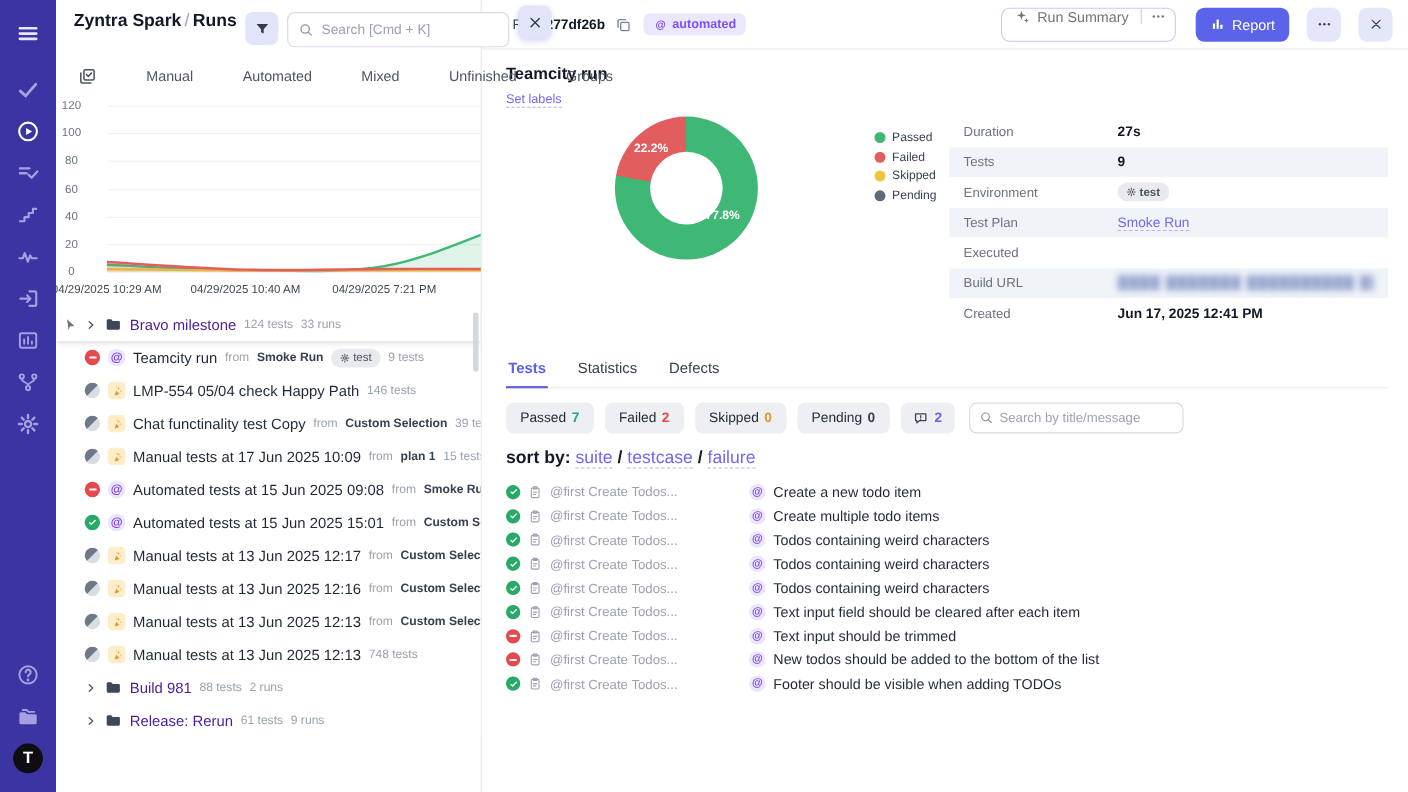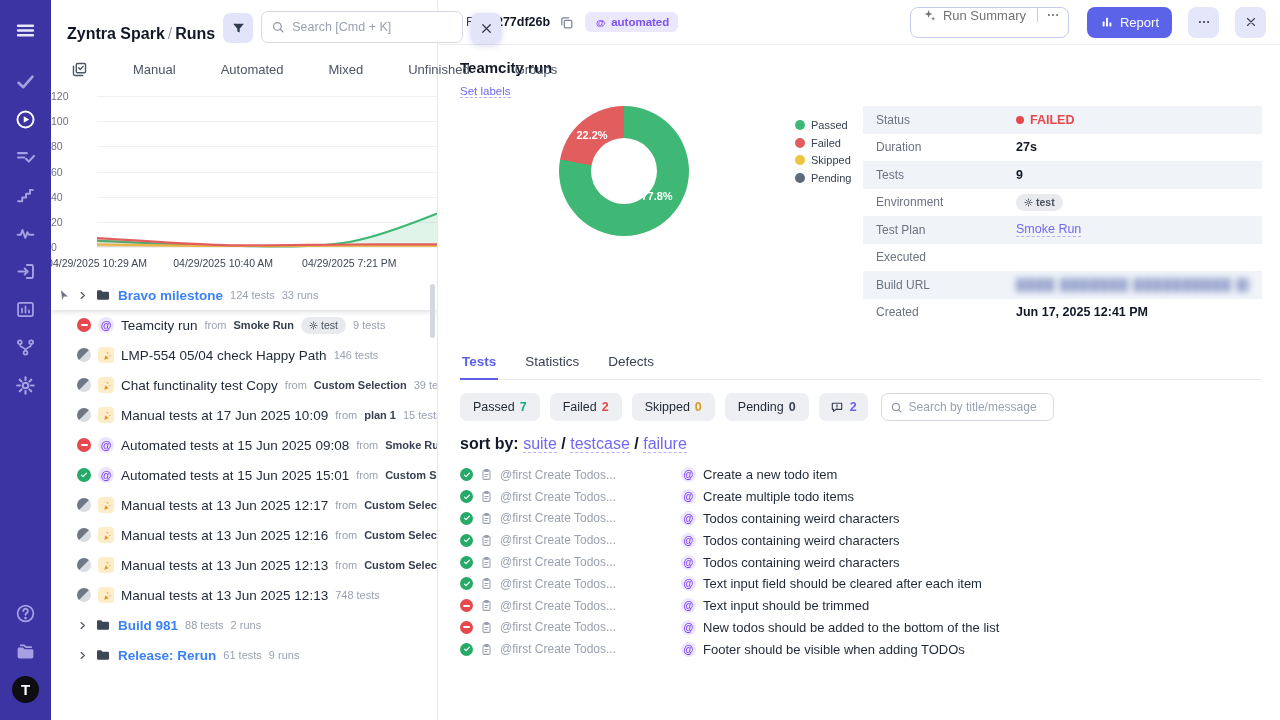--- a/index.html
+++ b/index.html
@@ -20,7 +20,7 @@
 
 
 .left-panel{width:387px;flex:none;border-right:1px solid #e7e9ee;display:flex;flex-direction:column;background:#fff;position:relative}
-.lp-head{display:flex;align-items:flex-end;gap:8px;padding:11px 8px 6px 16px}
+.lp-head{display:flex;align-items:flex-start;gap:8px;padding:11px 8px 6px 16px}
 .lp-title{font-size:16px;font-weight:bold;color:#111827;white-space:nowrap}
 .lp-title .sep{color:#9ca3af;font-weight:normal;padding:0 3px}
 .sq-btn{width:30px;height:30px;border-radius:7px;background:#e2e5fa;display:flex;align-items:center;justify-content:center;color:#303a4d;cursor:pointer;flex:none}

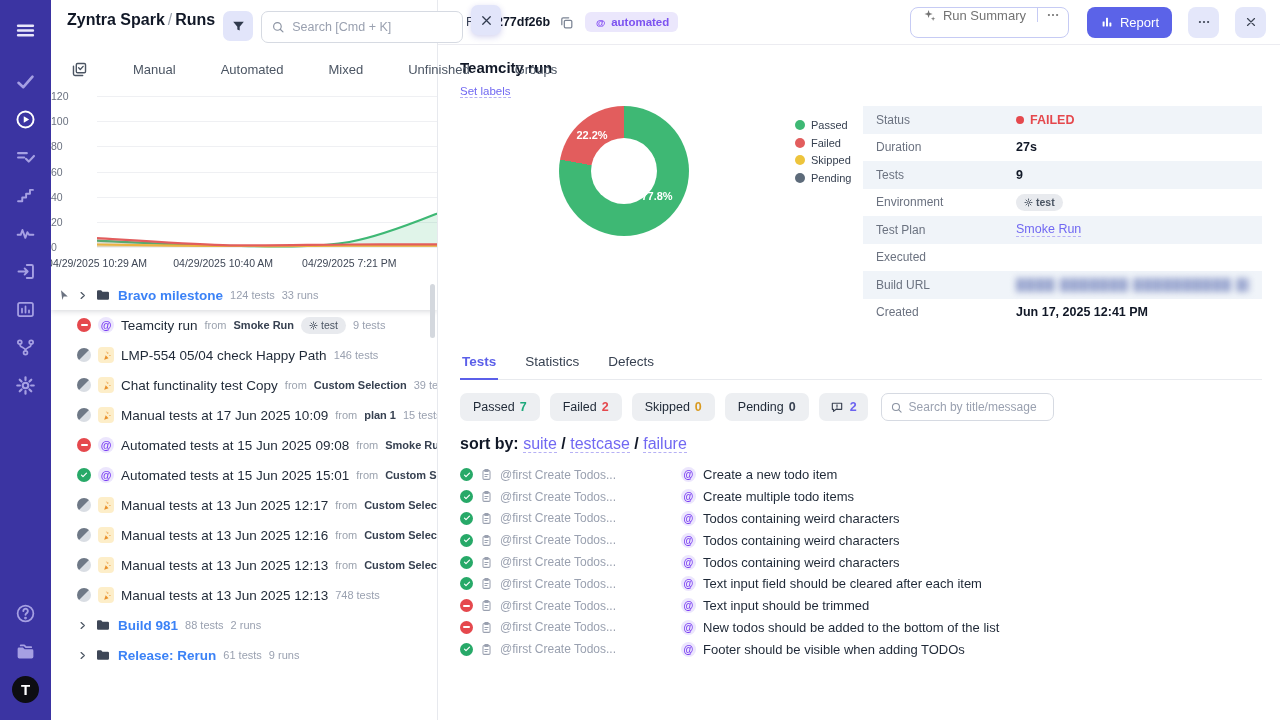--- a/index.html
+++ b/index.html
@@ -36,7 +36,7 @@
 
 
 .chart{position:relative;height:180px;margin-top:10px;overflow:hidden;flex:none}
-.ytick{position:absolute;left:0;width:28px;text-align:left;font-size:10.5px;color:#6b7280;transform:translateY(-50%)}
+.ytick{position:absolute;left:0;width:28px;text-align:center;font-size:10.5px;color:#6b7280;transform:translateY(-50%)}
 .gline{position:absolute;left:46px;right:0;height:1px;background:#eff0f3}
 .xtick{position:absolute;bottom:3px;transform:translateX(-50%);font-size:10.5px;color:#3f4756;white-space:nowrap}
 .chart svg{position:absolute;left:46px;top:4px}

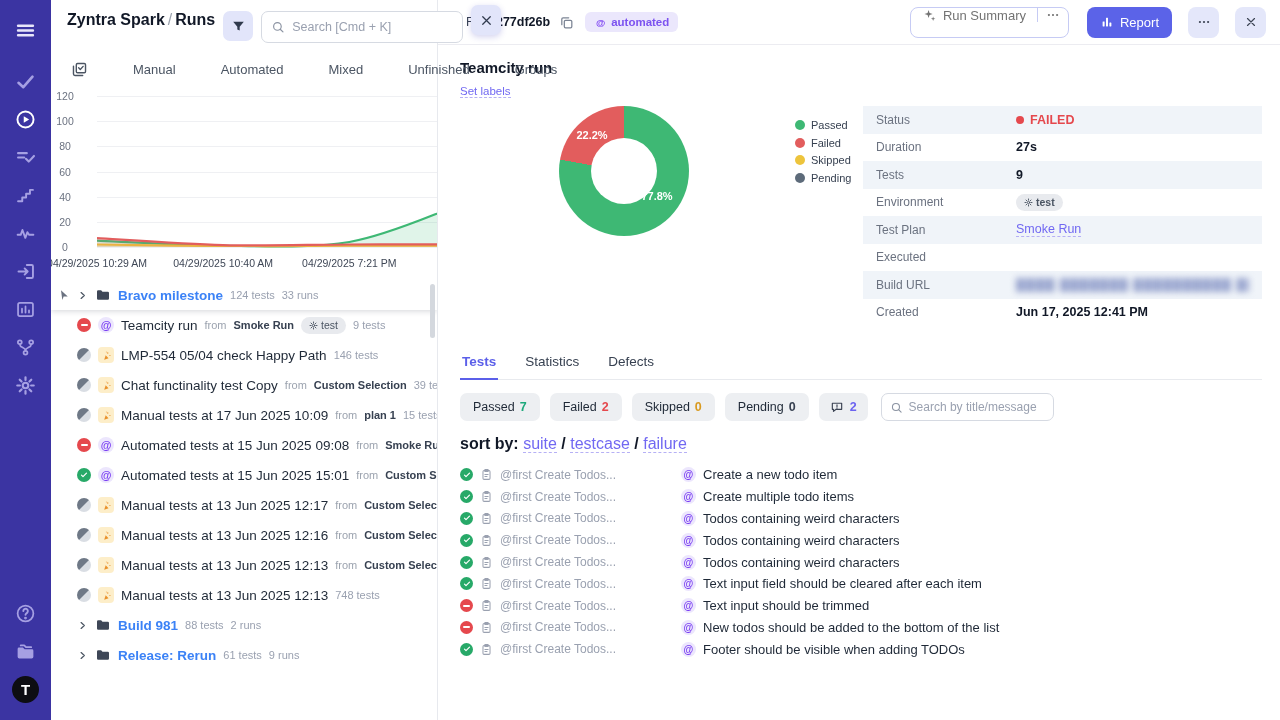--- a/index.html
+++ b/index.html
@@ -629,13 +629,6 @@
             </div>
           </div>
         <div class="details" id="details">
-            <div class="d-row shaded">
-              <span class="d-label">Status</span>
-              <span class="d-value">
-                <span class="s-dot"></span>
-                <span class="v-failed">FAILED</span>
-              </span>
-            </div>
             <div class="d-row">
               <span class="d-label">Duration</span>
               <span class="d-value">

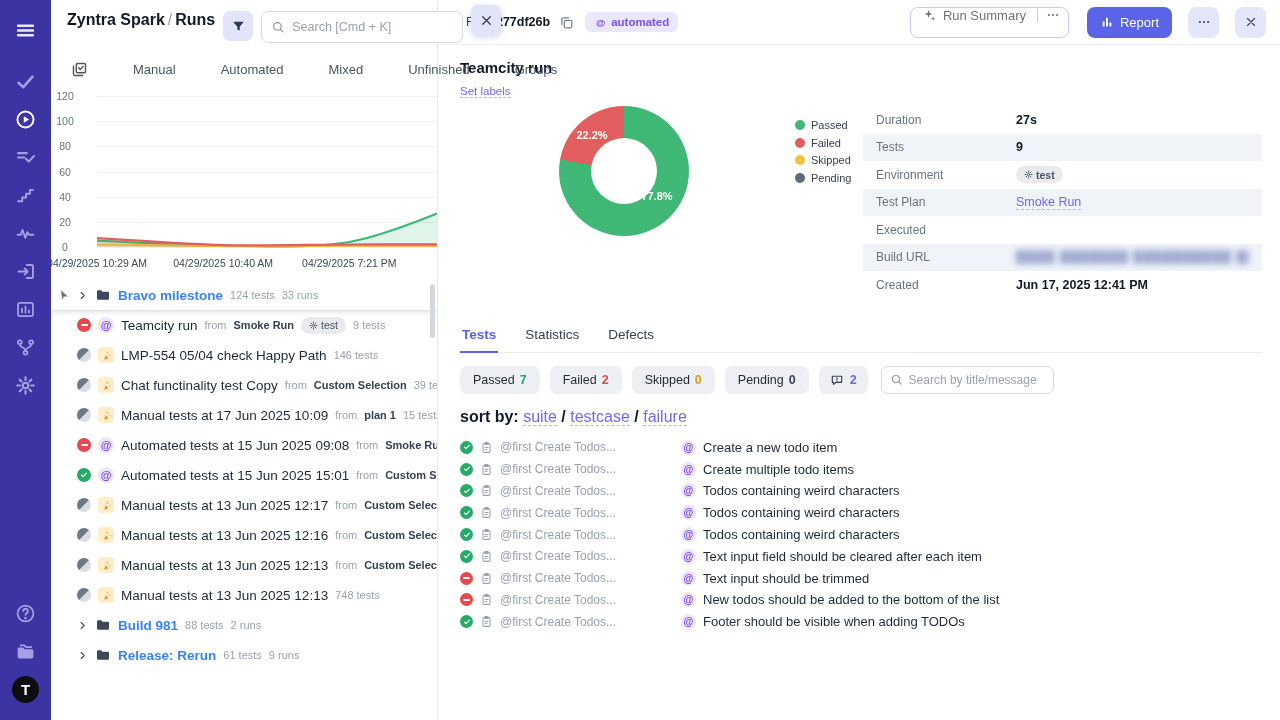--- a/index.html
+++ b/index.html
@@ -50,7 +50,7 @@
 .chev{width:11px;height:11px;color:#4b5563}
 .folder-ic{width:16px;height:16px;color:#3e4757}
 .row-title{color:#1f2937;font-size:13.5px}
-.row-title.bold{font-weight:bold;color:#3b82f6}
+.row-title.bold{font-weight:normal;color:#4c1d95}
 .from-lbl{color:#9ca3af;font-size:11px}
 .from-name{color:#374151;font-size:11px;font-weight:bold}
 .meta{color:#9aa1b0;font-size:11px}

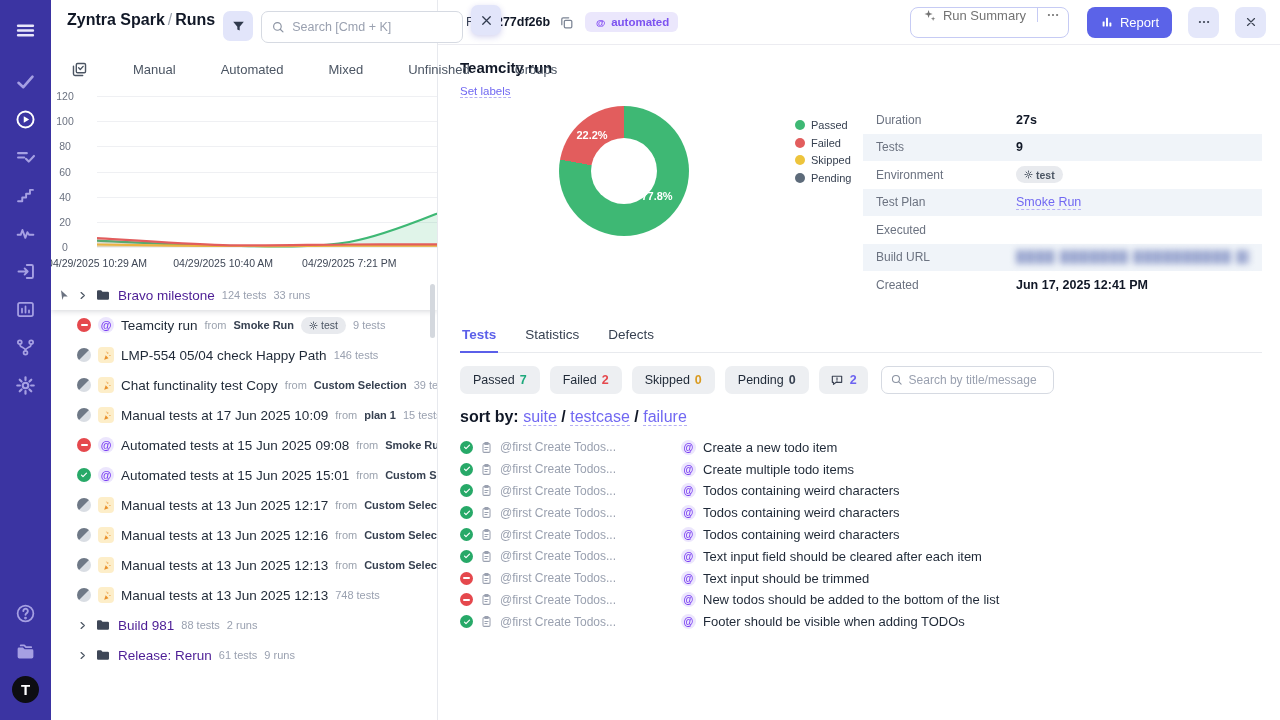--- a/index.html
+++ b/index.html
@@ -119,7 +119,7 @@
 .pill.cmt{padding:0 11px;gap:6px}
 .pill.cmt .ic{width:14px;height:14px;color:#3c4454}
 .pill.cmt .cnt{color:#6c63f0}
-.t-search{width:173px;height:28px;border:1px solid #d6dae2;border-radius:7px;display:flex;align-items:center;gap:6px;padding:0 8px;background:#fff;margin-left:3px}
+.t-search{width:195px;height:28px;border:1px solid #d6dae2;border-radius:7px;display:flex;align-items:center;gap:6px;padding:0 8px;background:#fff;margin-left:3px}
 .t-search .ic{width:13px;height:13px;color:#8b93a2}
 .t-search input{border:0;outline:0;flex:1;min-width:0;font-size:12px;color:#374151;font-family:inherit;background:transparent}
 .t-search input::placeholder{color:#9aa1b0}

